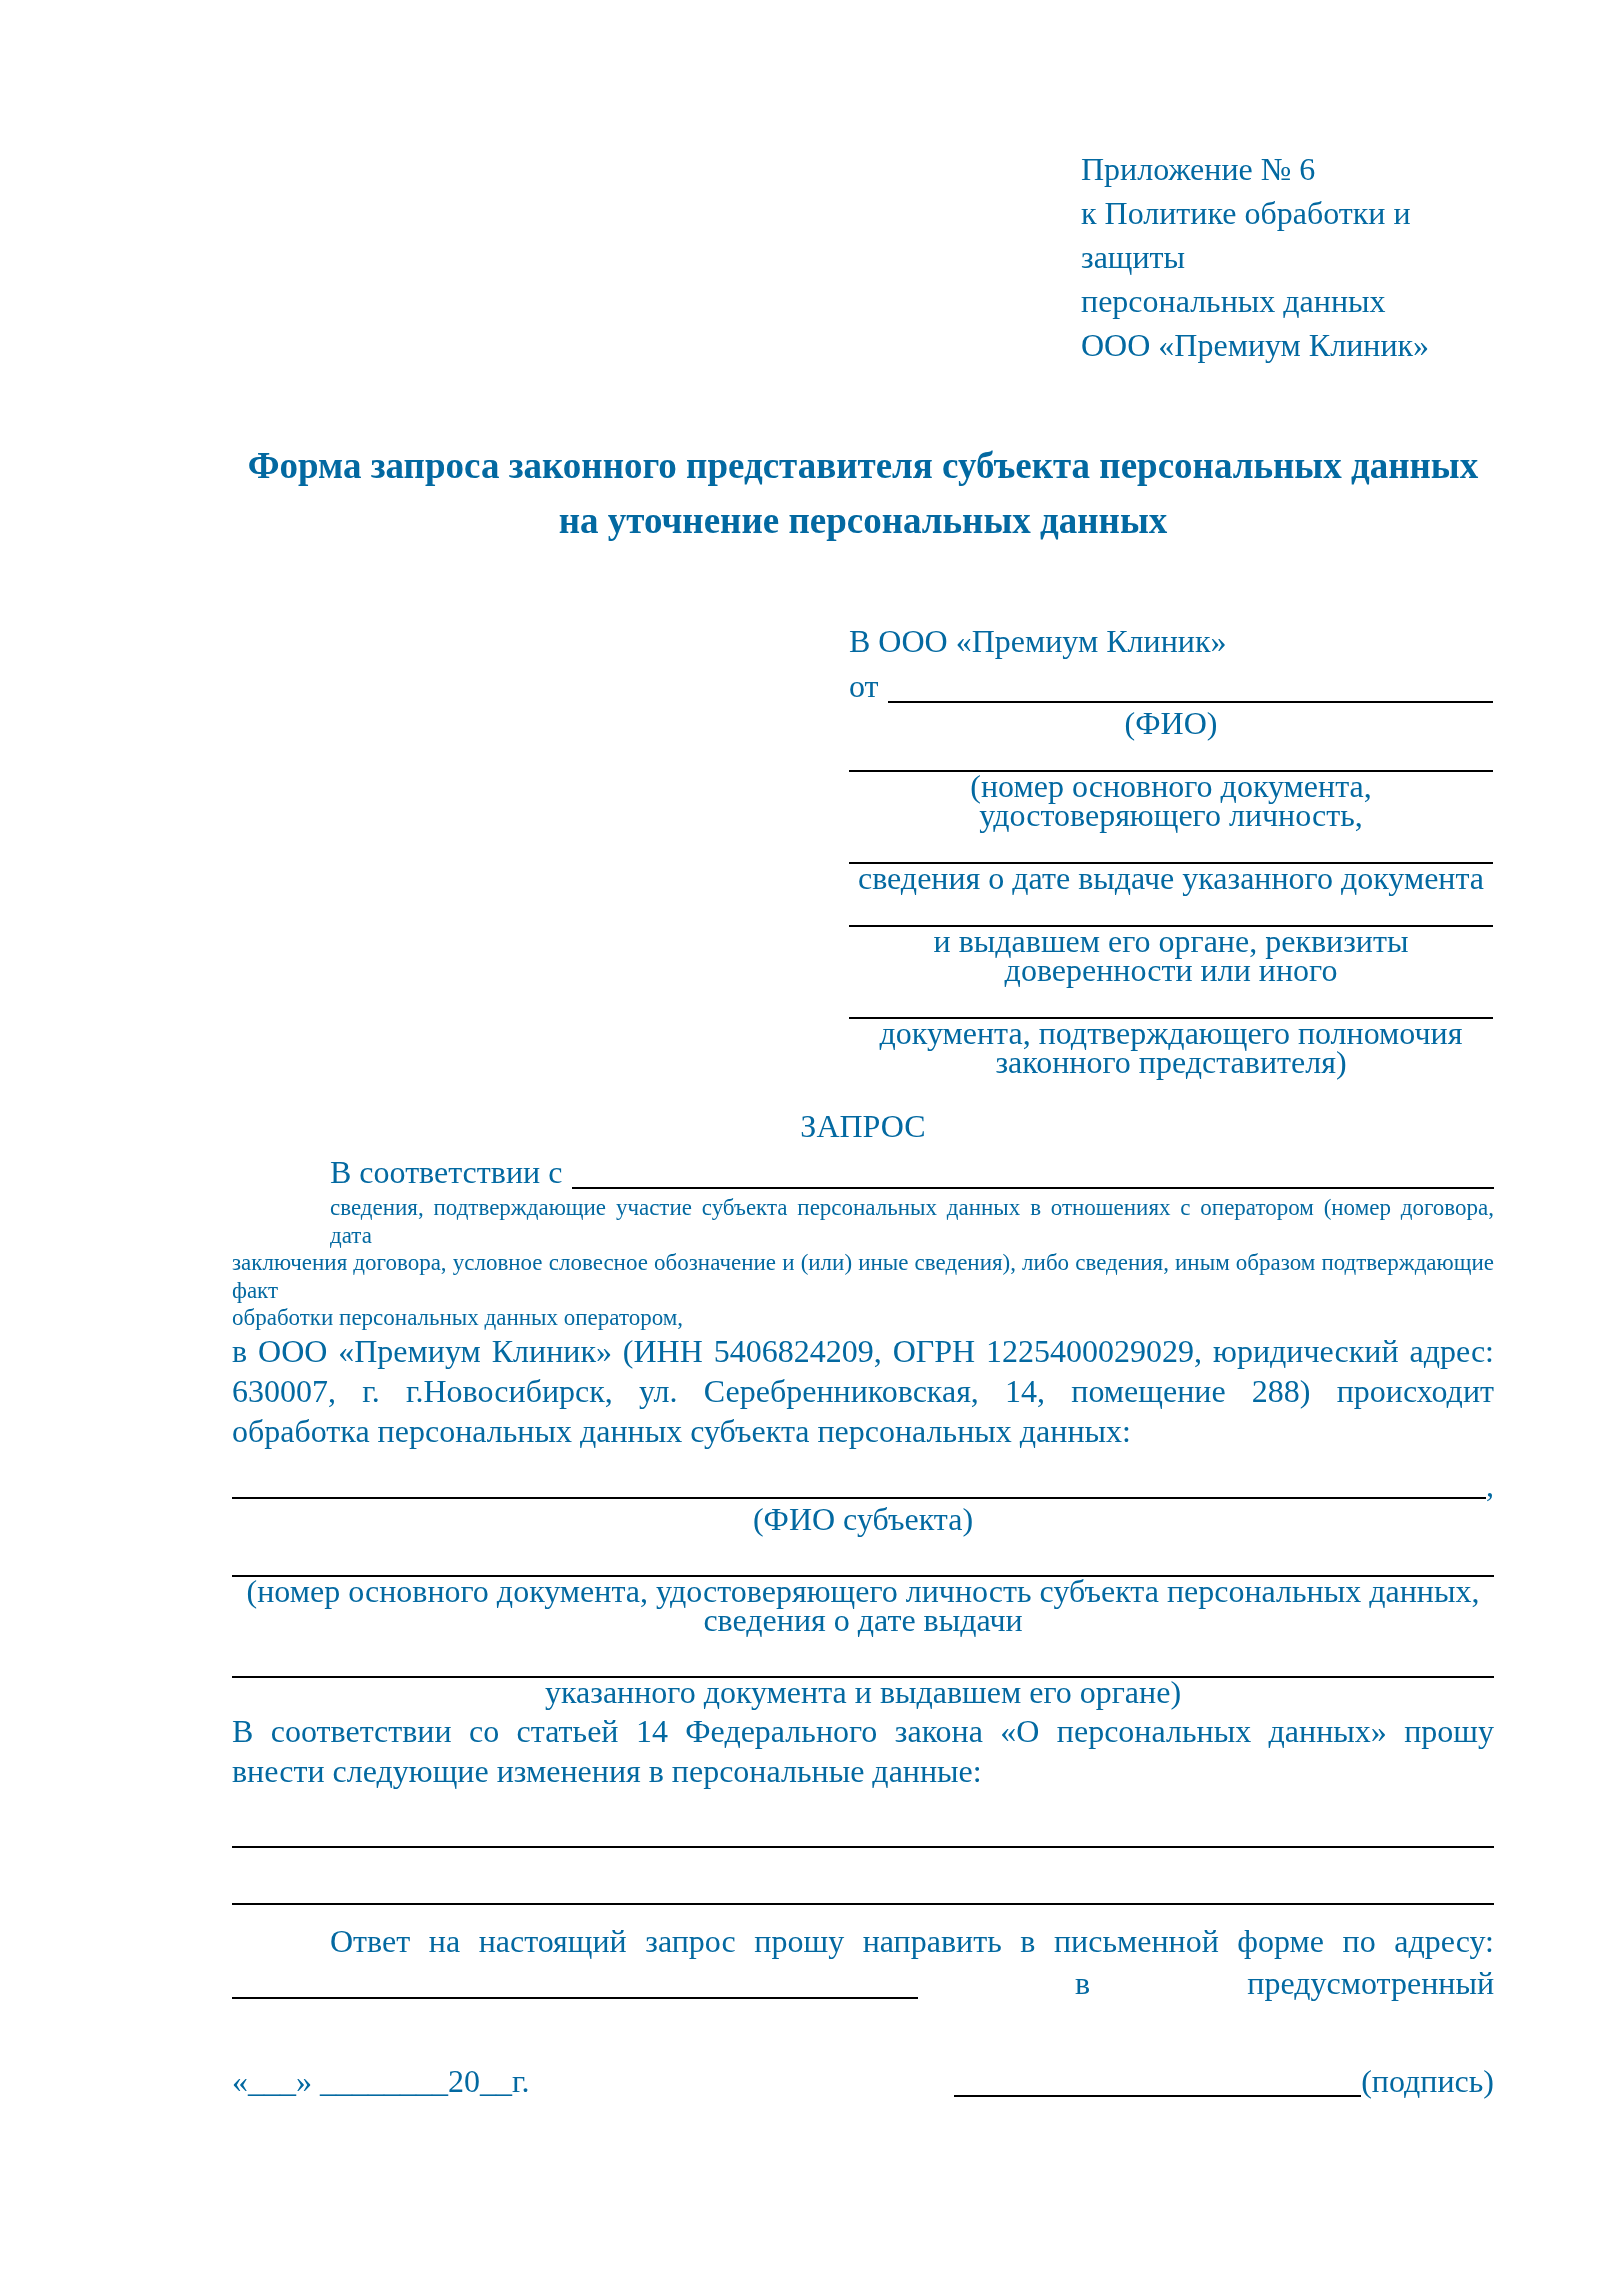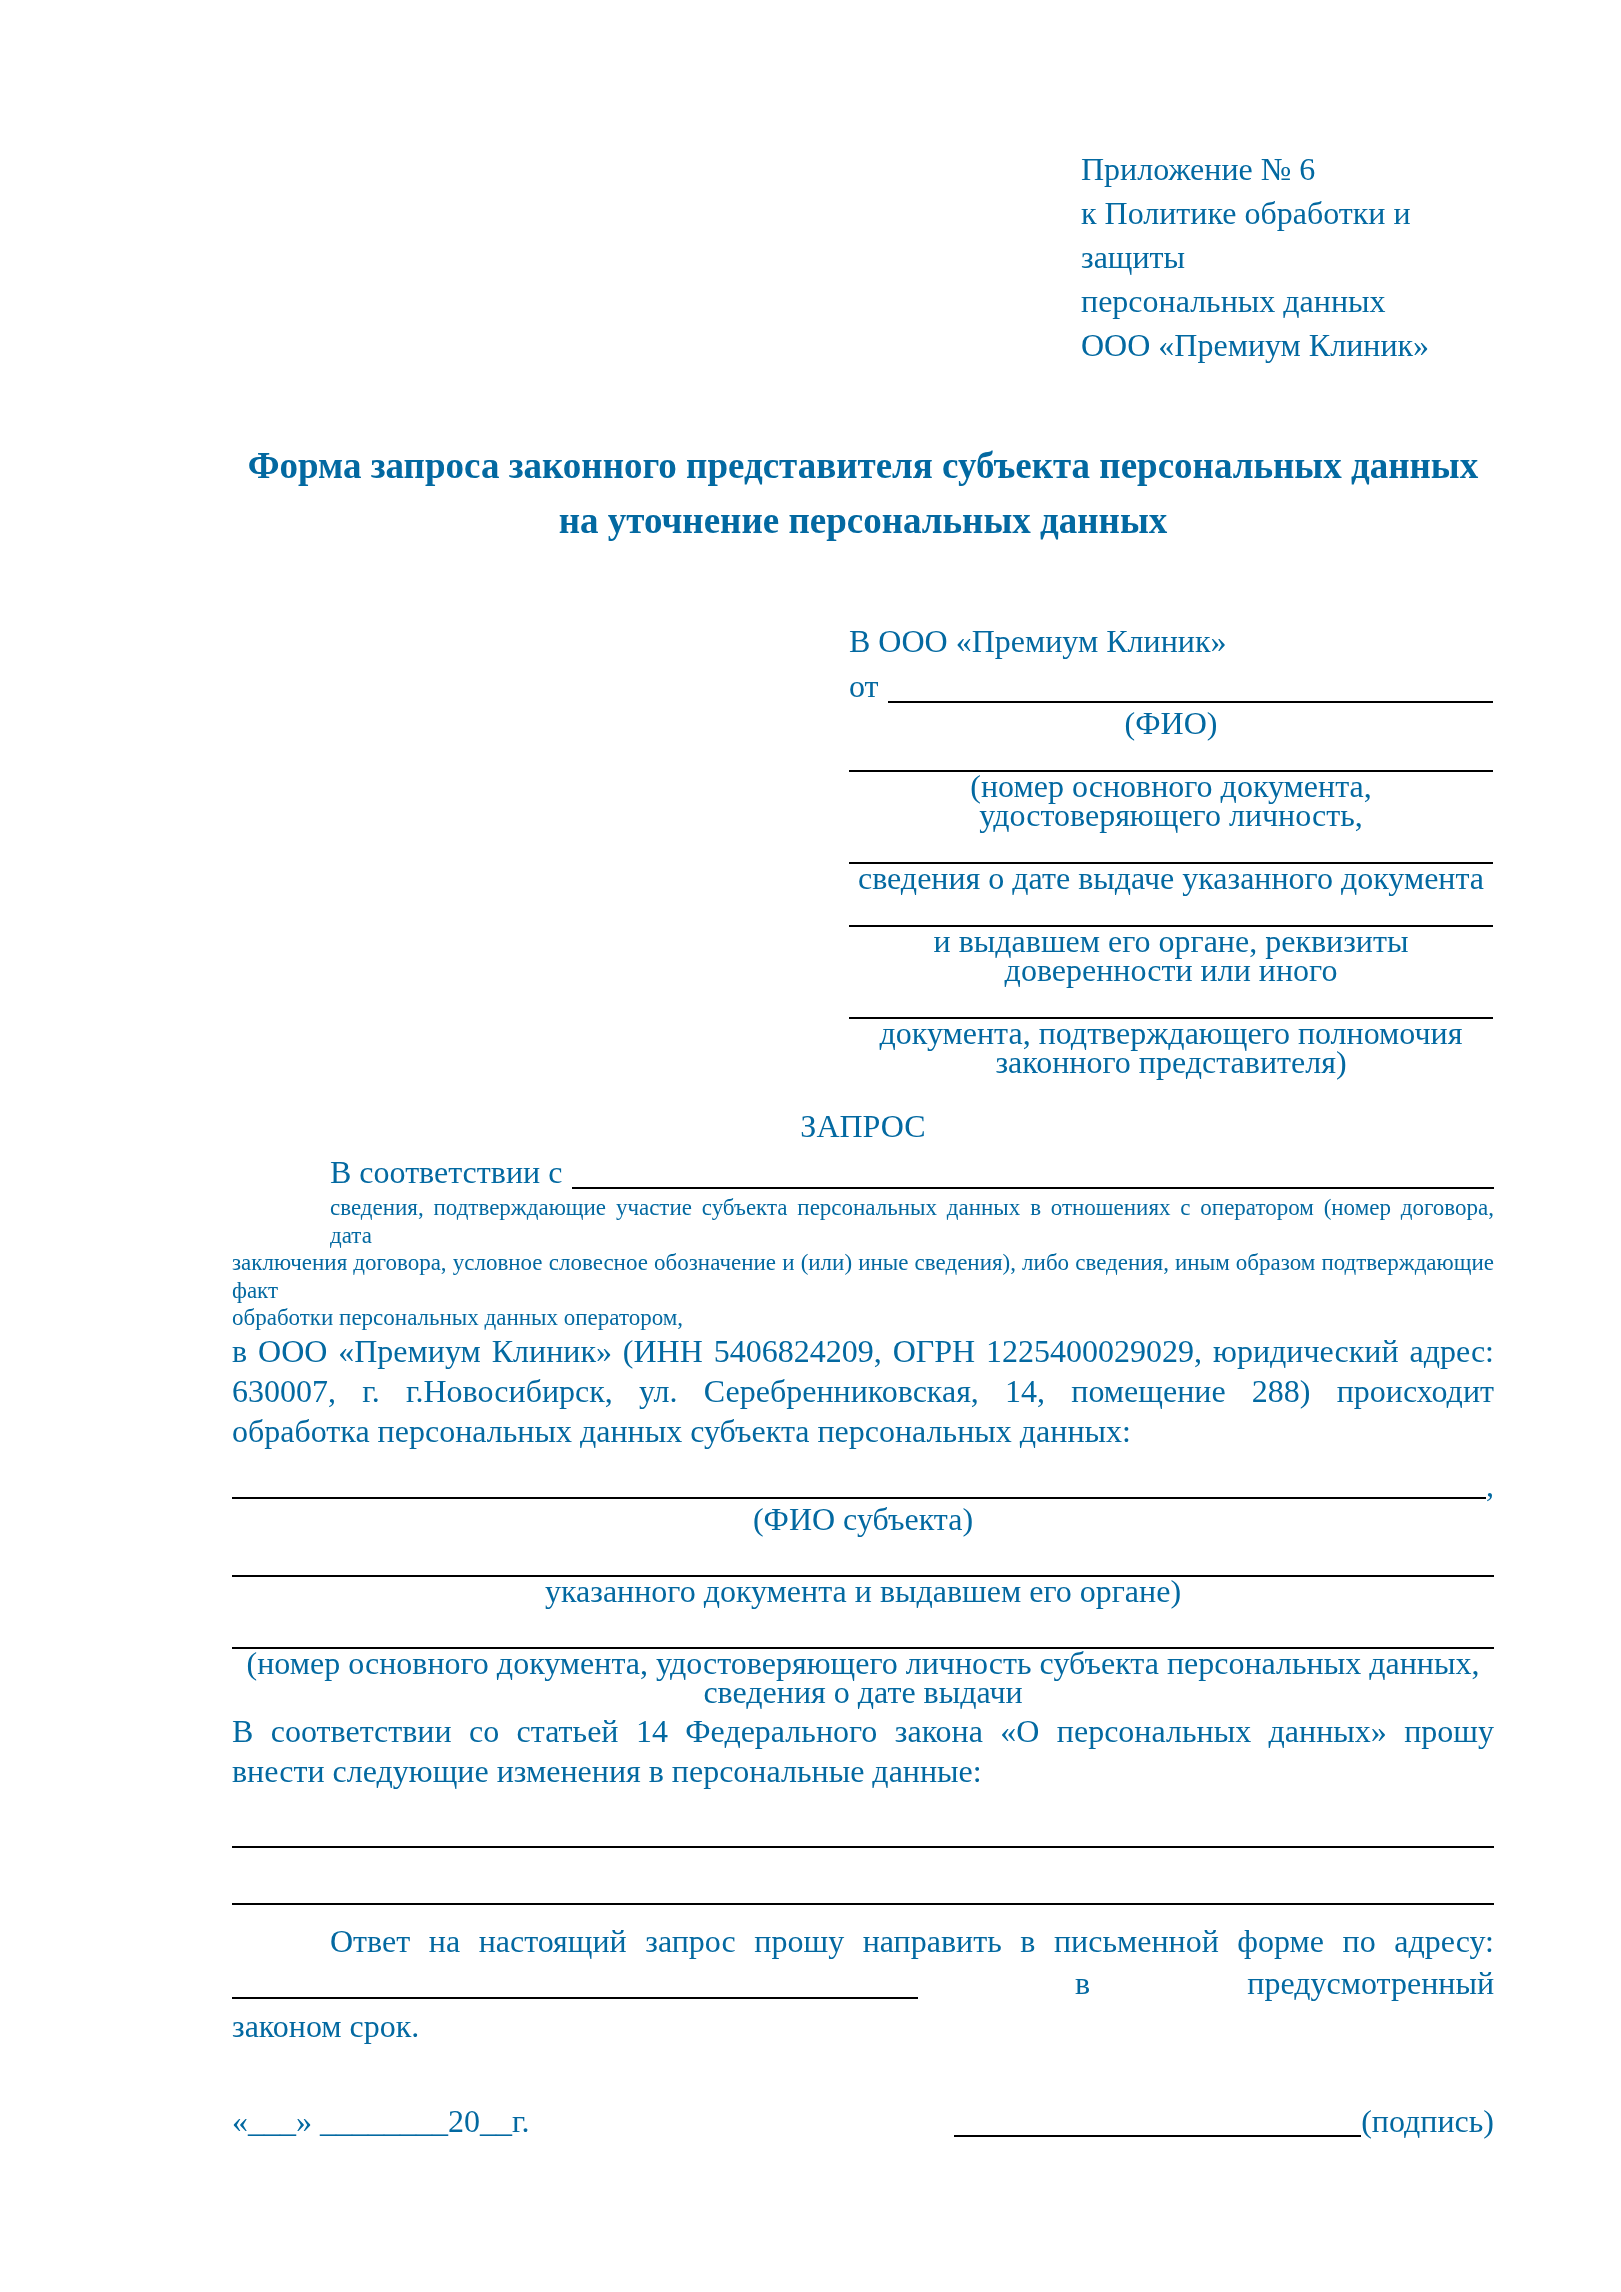--- a/index.html
+++ b/index.html
@@ -121,11 +121,11 @@
 
   <div class="docfield">
     <div class="uline2"></div>
-    <div class="ucap">указанного документа и выдавшем его органе)</div>
+    <div class="ucap">(номер основного документа, удостоверяющего личность субъекта персональных данных, сведения о дате выдачи</div>
   </div>
   <div class="docfield">
     <div class="uline2"></div>
-    <div class="ucap">(номер основного документа, удостоверяющего личность субъекта персональных данных, сведения о дате выдачи</div>
+    <div class="ucap">указанного документа и выдавшем его органе)</div>
   </div>
 
   <div class="statement">

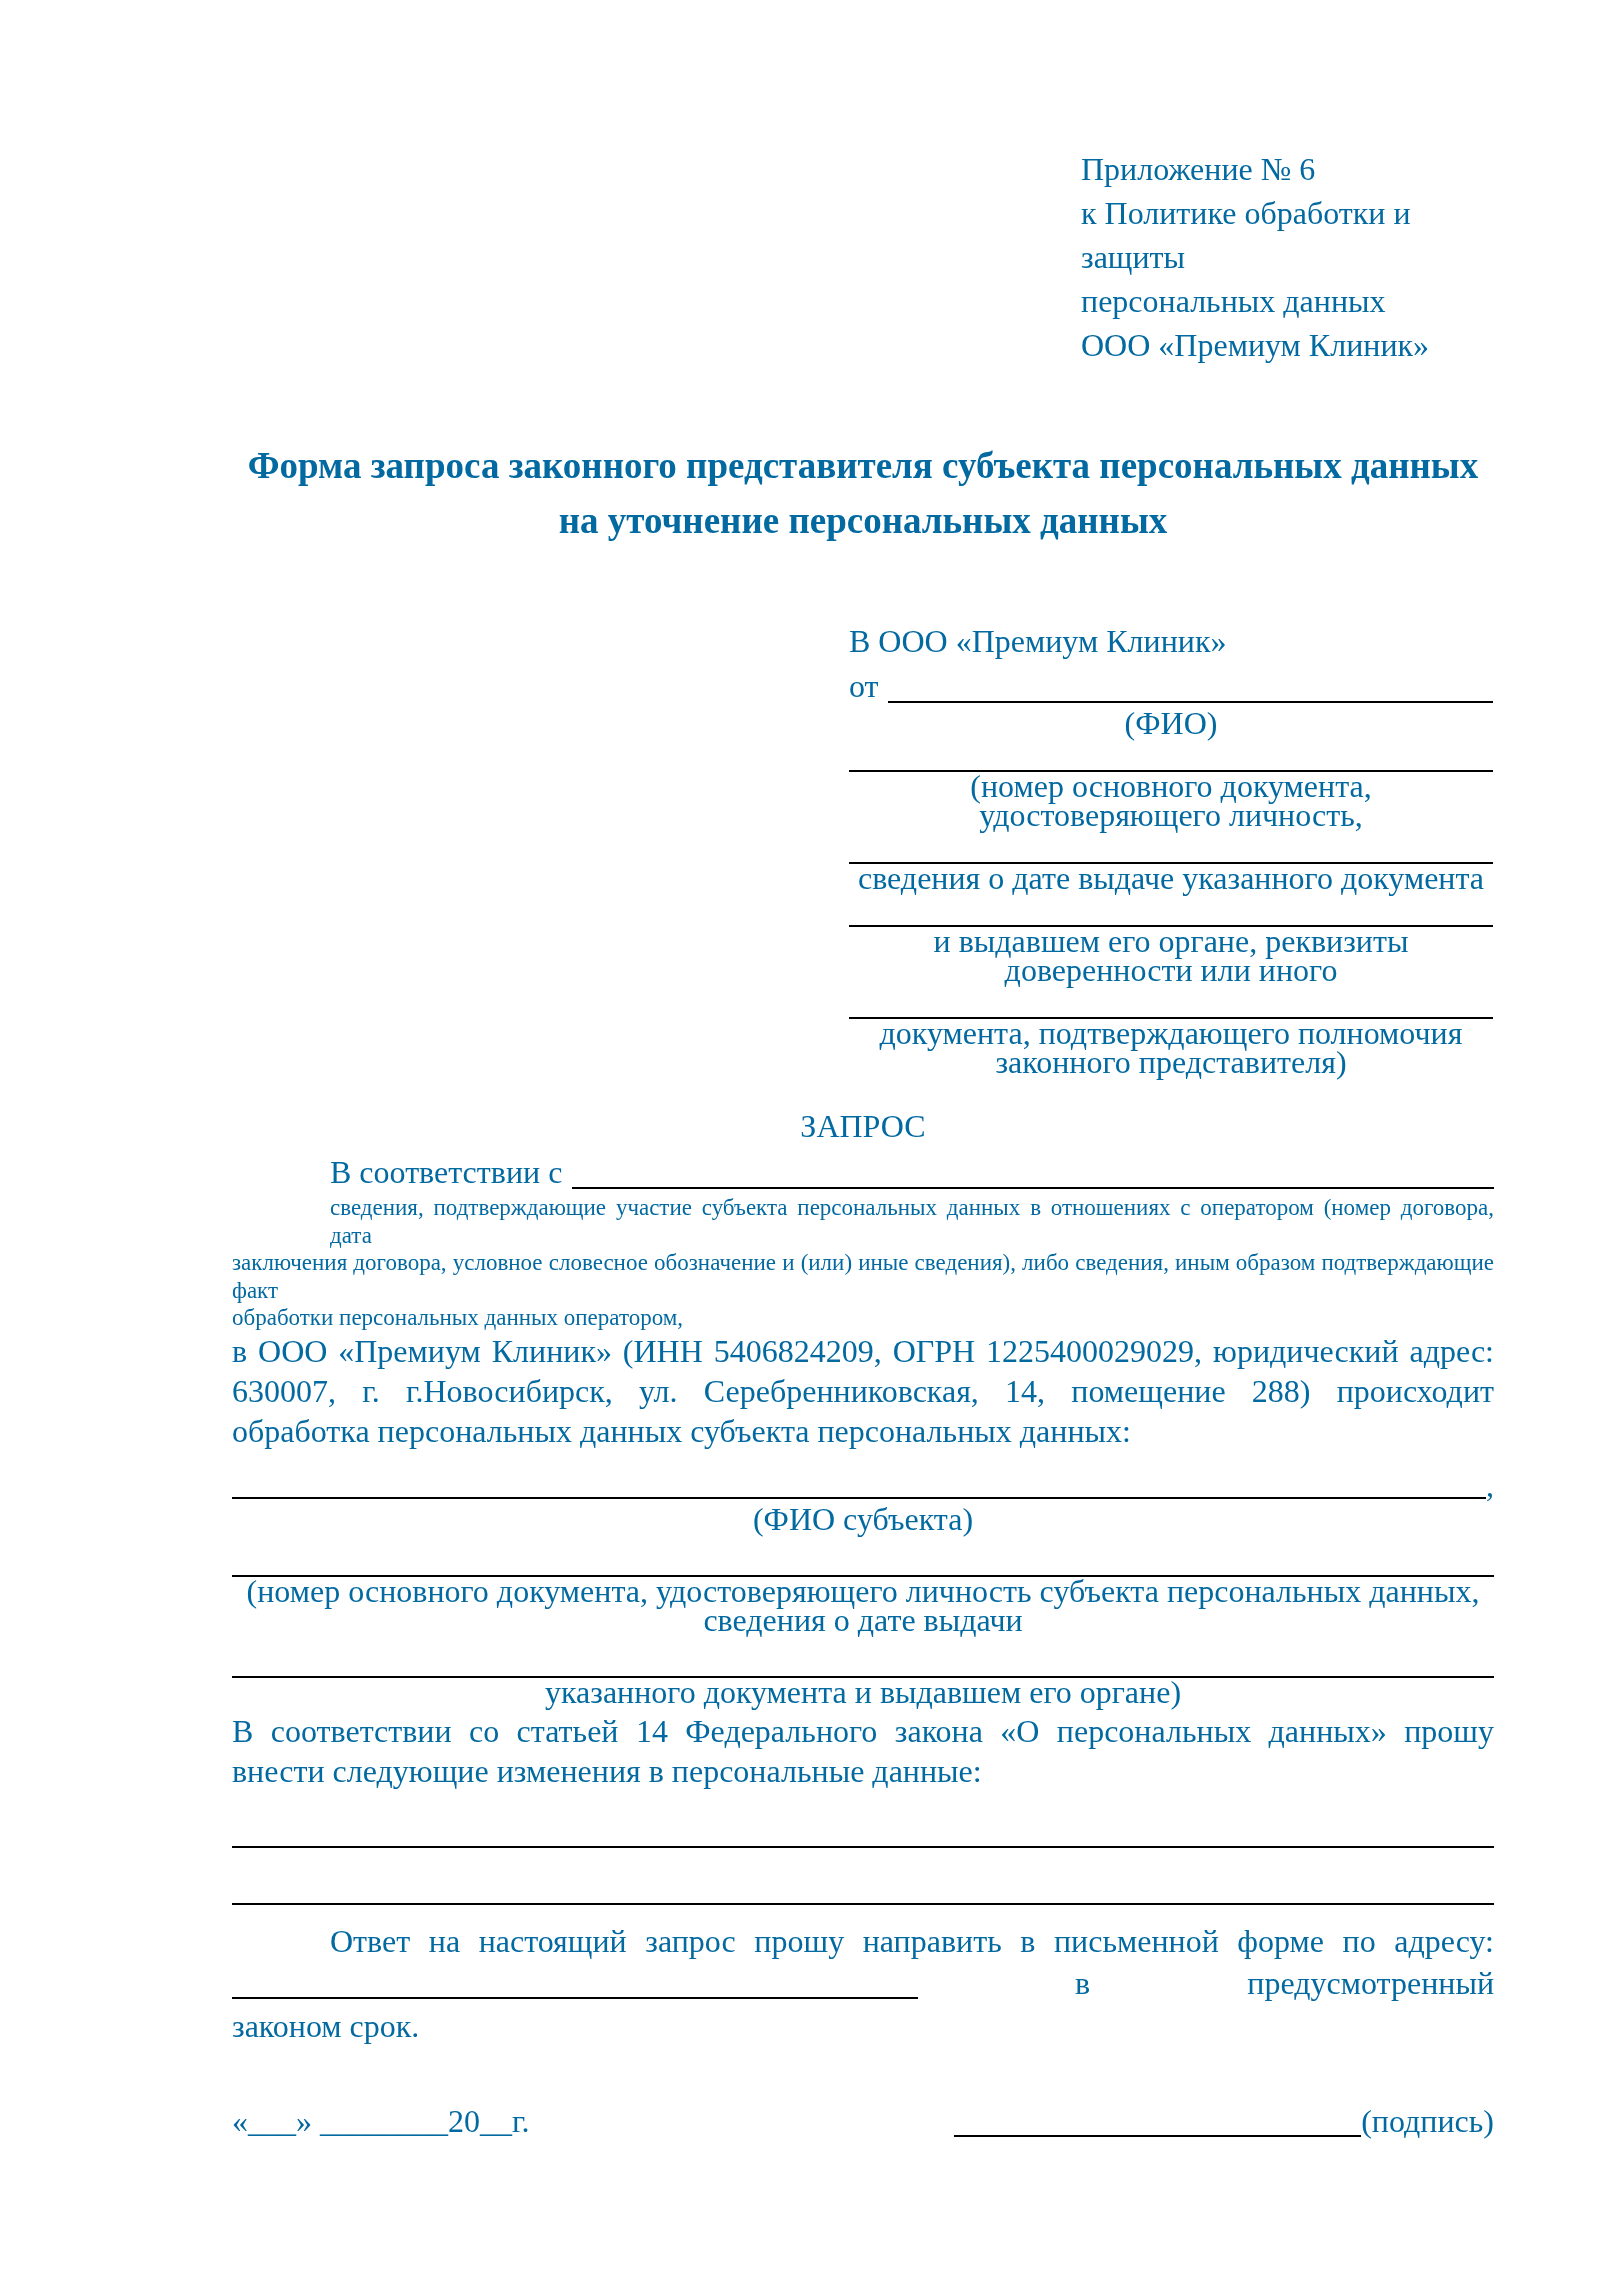--- a/index.html
+++ b/index.html
@@ -143,7 +143,6 @@
       <span>в</span>
       <span>предусмотренный</span>
     </div>
-    <div class="bline">законом срок.</div>
   </div>
 
   <div class="sig-row">

